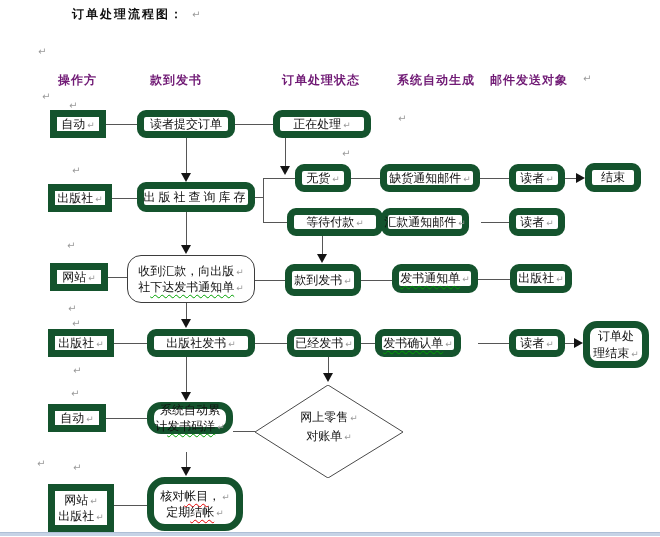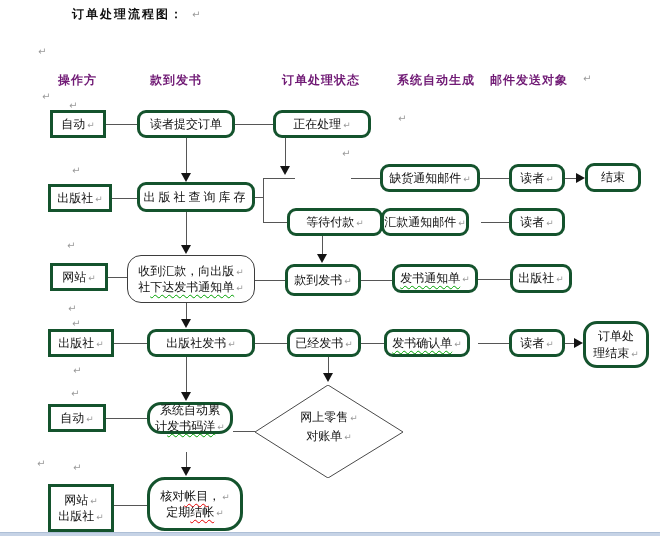--- a/index.html
+++ b/index.html
@@ -7,7 +7,7 @@
   .page{position:relative;width:660px;height:537px;background:#ffffff;overflow:hidden;}
   .title{position:absolute;left:72px;top:6px;font-size:12px;font-weight:bold;color:#111;letter-spacing:2px;}
   .colhead{position:absolute;font-size:12px;font-weight:bold;color:#701a75;letter-spacing:1px;white-space:nowrap;text-align:center;}
-  .node{position:absolute;box-sizing:border-box;background:#fff;border:3px solid #14532d;
+  .node{position:absolute;box-sizing:border-box;background:#fff;border:7px solid #14532d;
         display:flex;flex-direction:column;align-items:center;justify-content:center;
         font-size:12px;color:#111;line-height:1.35;text-align:center;white-space:nowrap;z-index:2;}
   .rect{border-radius:0;}

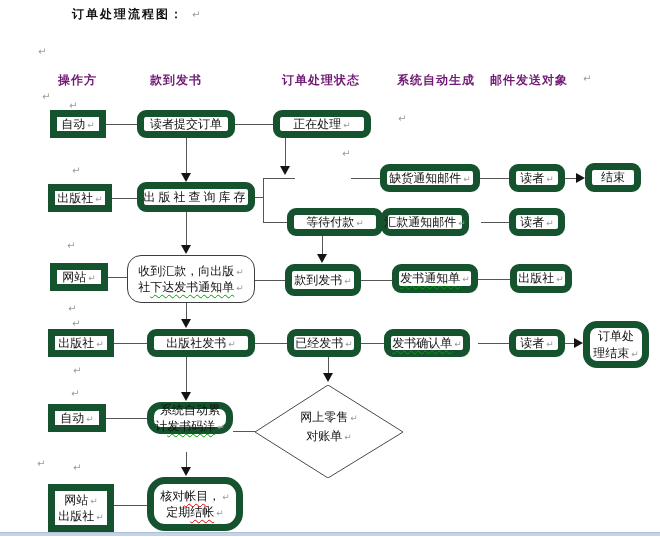--- a/index.html
+++ b/index.html
@@ -105,6 +105,9 @@
     <span class="line"><span>核对</span><span class="wr">帐目</span><span>，</span><span class="inmark">↵</span></span>
     <span class="line"><span>定期</span><span class="wr">结帐</span><span class="inmark">↵</span></span>
   </div>
+  <div class="node rounded" style="left:295px;top:164px;width:56px;height:28px">
+    <span class="line"><span>无货</span><span class="inmark">↵</span></span>
+  </div>
   <div class="node rounded" style="left:287px;top:208px;width:96px;height:28px">
     <span class="line"><span>等待付款</span><span class="inmark">↵</span></span>
   </div>

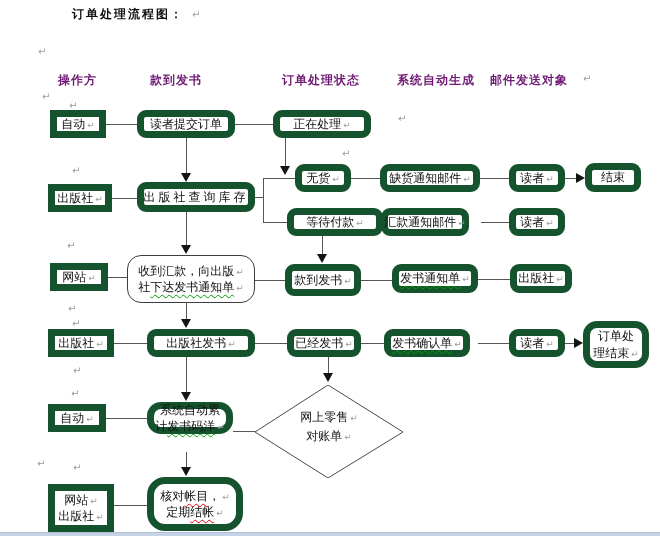--- a/index.html
+++ b/index.html
@@ -135,7 +135,7 @@
   <div class="node rounded" style="left:392px;top:264px;width:86px;height:29px">
     <span class="line"><span class="wg">发书通知单</span><span class="inmark">↵</span></span>
   </div>
-  <div class="node rounded" style="left:384px;top:329px;width:86px;height:28px">
+  <div class="node rounded" style="left:375px;top:329px;width:86px;height:28px">
     <span class="line"><span class="wg">发书确认单</span><span class="inmark">↵</span></span>
   </div>
 

